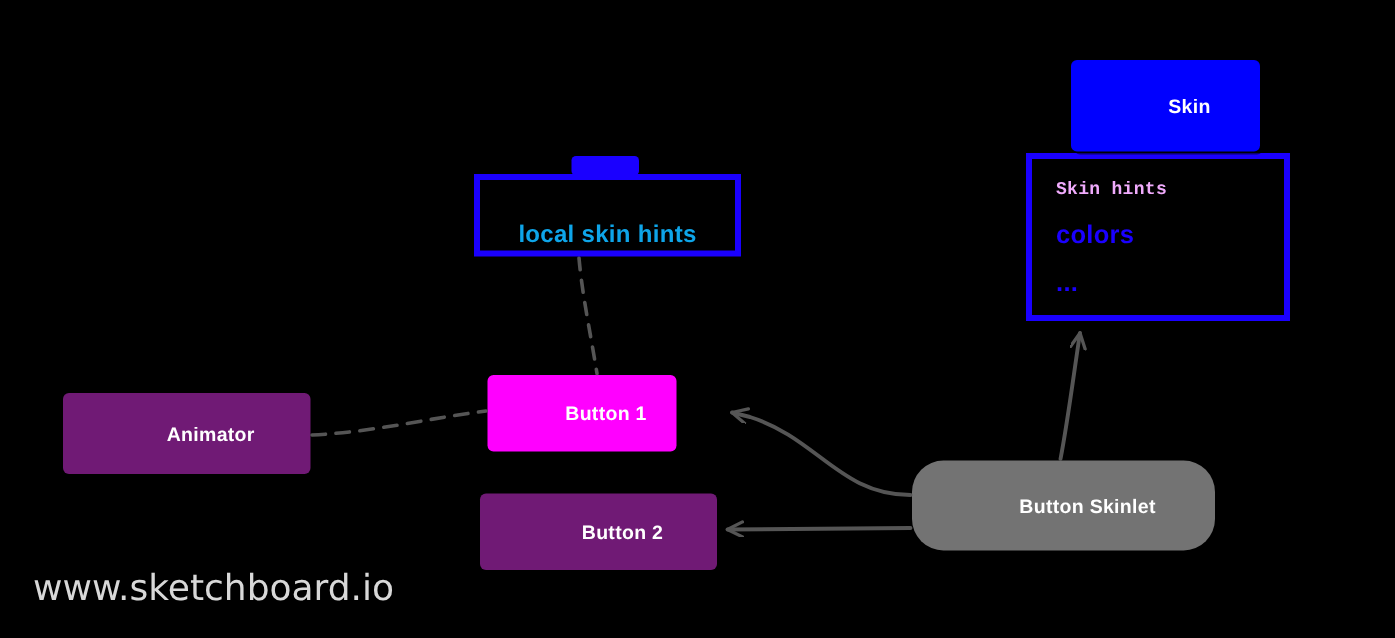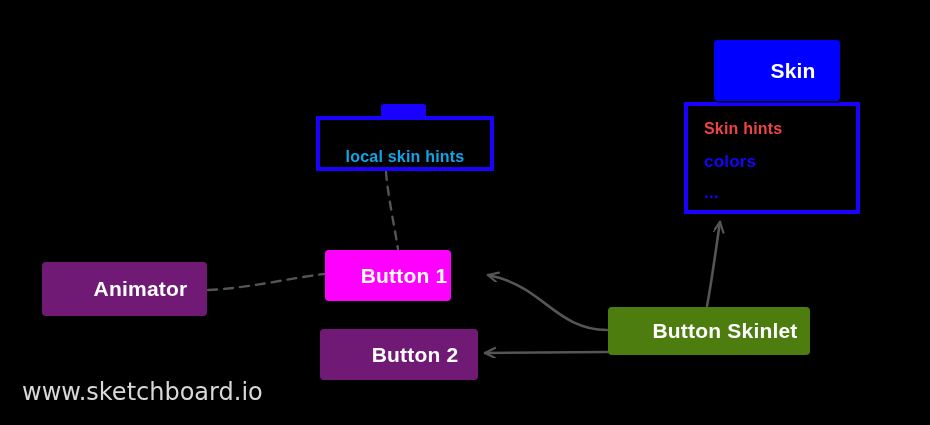--- a/index.html
+++ b/index.html
@@ -30,7 +30,7 @@
   .solid-node {
     border-radius: 4px;
     color: #ffffff;
-    font-size: 21px;
+    font-size: 13px;
     box-shadow: 2px 2px 0 rgba(0,0,0,0.55);
     padding-left: 32px;
   }

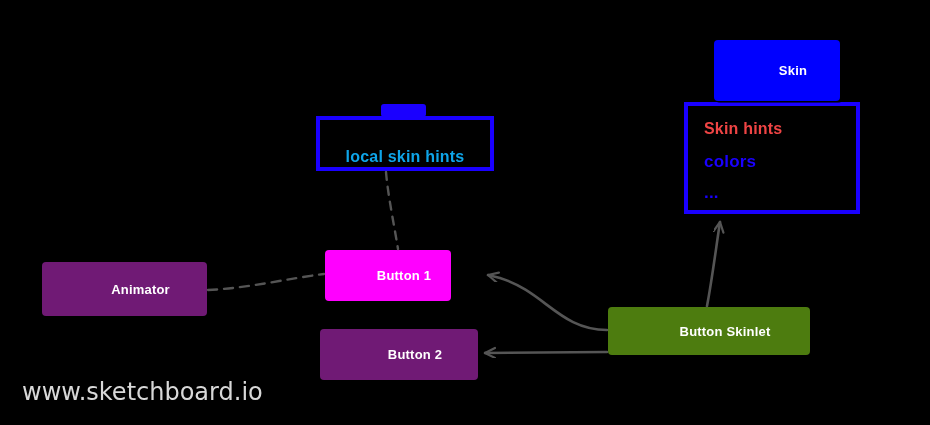--- a/index.html
+++ b/index.html
@@ -99,11 +99,12 @@
     z-index: 5;
   }
   .skinhints-title {
-    font-size: 16px;
+    font-size: 12px;
     font-weight: bold;
-    color: #ef4444;
+    color: #f0abfc;
     line-height: 1.1;
     margin-bottom: 8px;
+    font-family: Liberation Mono, monospace;
   }
   .skinhints-item {
     font-size: 17px;

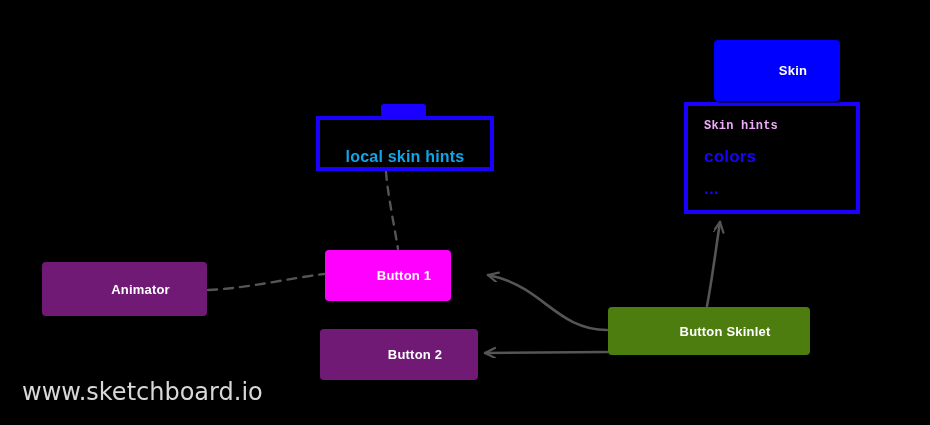--- a/index.html
+++ b/index.html
@@ -51,8 +51,9 @@
   }
   .node-skinlet {
     left: 608px; top: 307px;
-    width: 202px; height: 48px;
-    background: #4d7c0f;
+    width: 202px; height: 60px;
+    background: #737373;
+    border-radius: 21px;
   }
   .node-skin {
     left: 714px; top: 40px;

